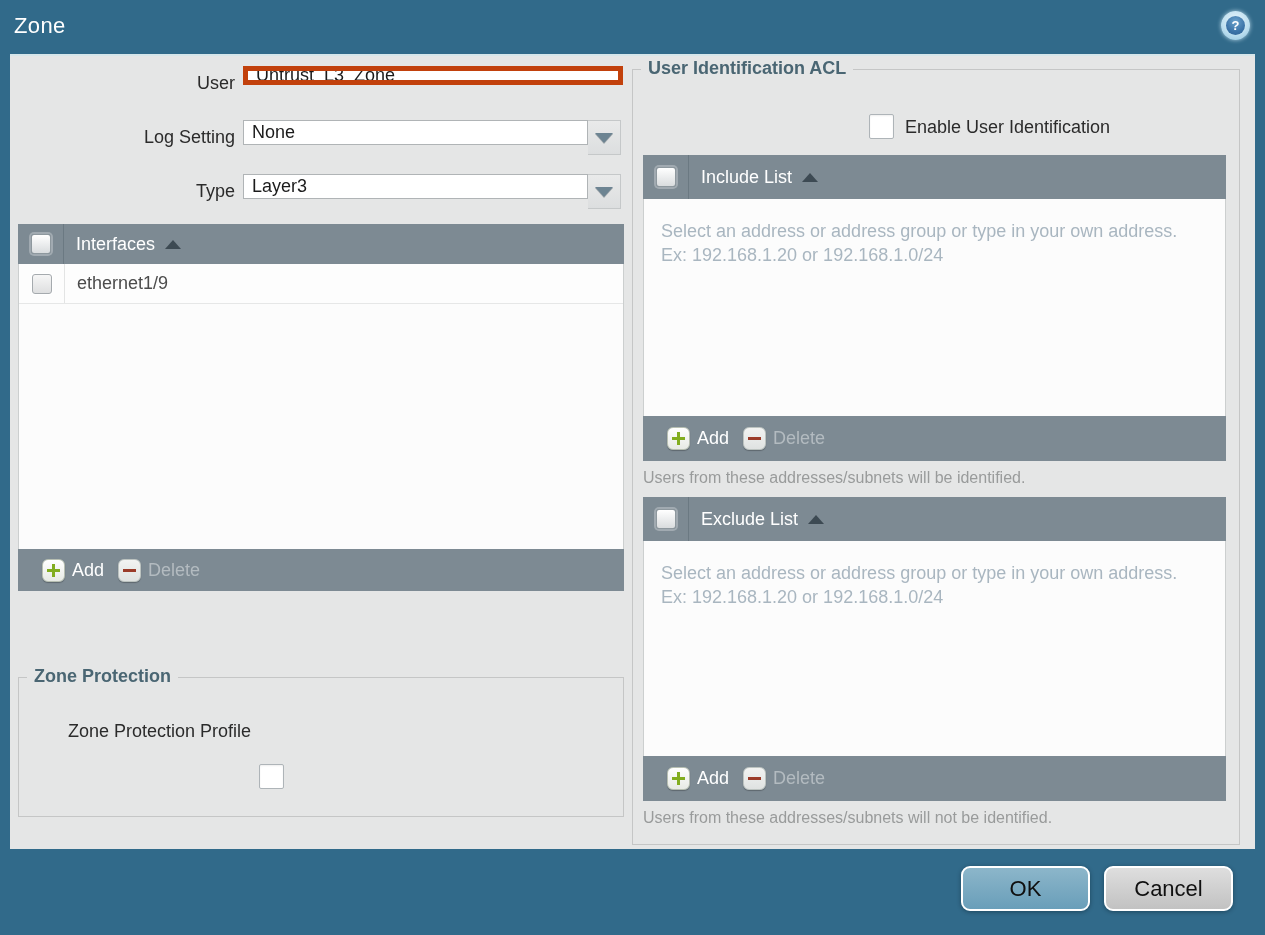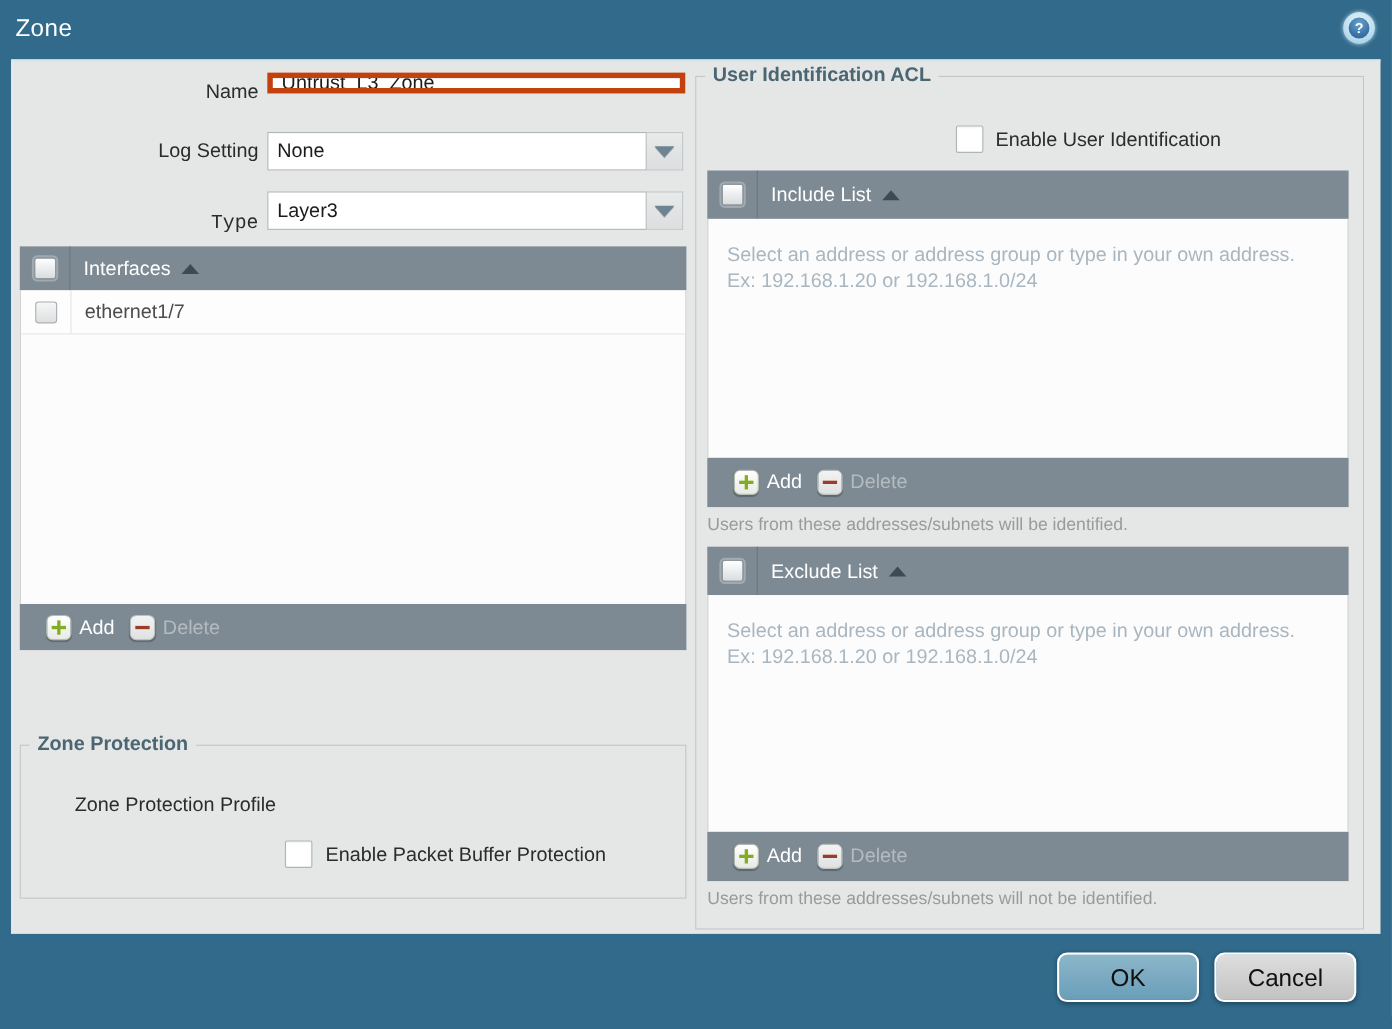--- a/index.html
+++ b/index.html
@@ -181,7 +181,7 @@
 
   <div class="dialog">
 
-    <div class="form-label" style="left:0;top:10px;width:225px;">Name</div>
+    <div class="form-label" style="left:0;top:10px;width:225px;">User</div>
     <input class="text-input" style="left: 233px; top: 10px; width: 380px;" value="Untrust_L3_Zone">
 
     <div class="form-label" style="left:0;top:64px;width:225px;">Log Setting</div>

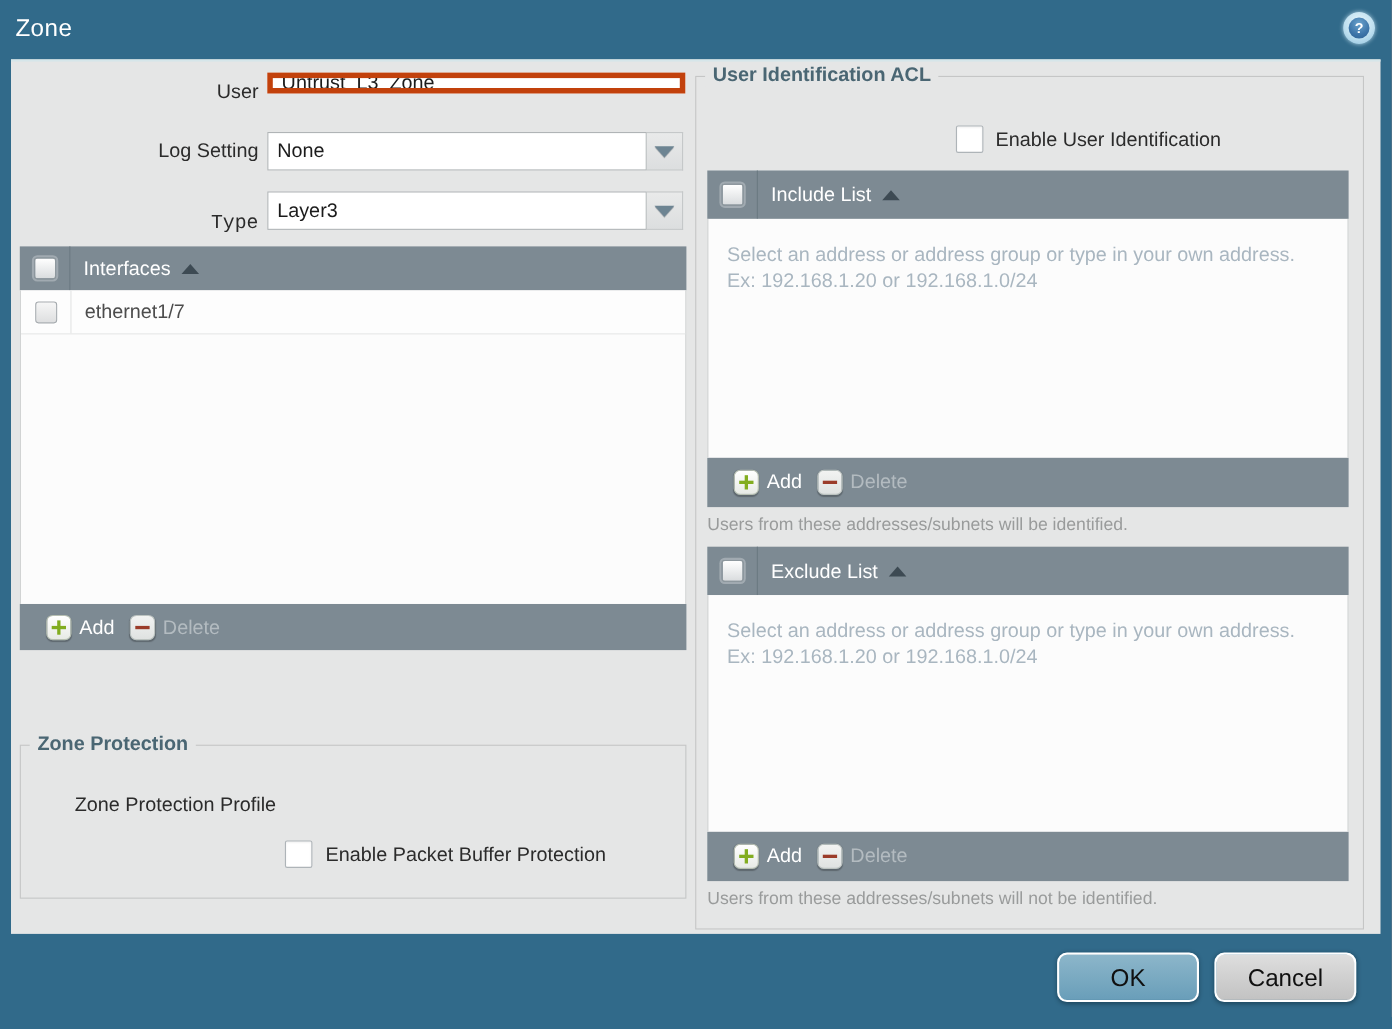--- a/index.html
+++ b/index.html
@@ -48,7 +48,7 @@
   }
   .dd{ position:absolute; height:35px; display:flex; }
   .dd .dd-input{
-    flex:1; height:35px; border:1px solid #b0b4b6; background:#fff;
+    flex:1; height:25px; border:1px solid #b0b4b6; background:#fff;
     font-family:inherit; font-size:18px; color:#1b1b1b; padding:0 8px;
     outline:none; min-width:0;
   }

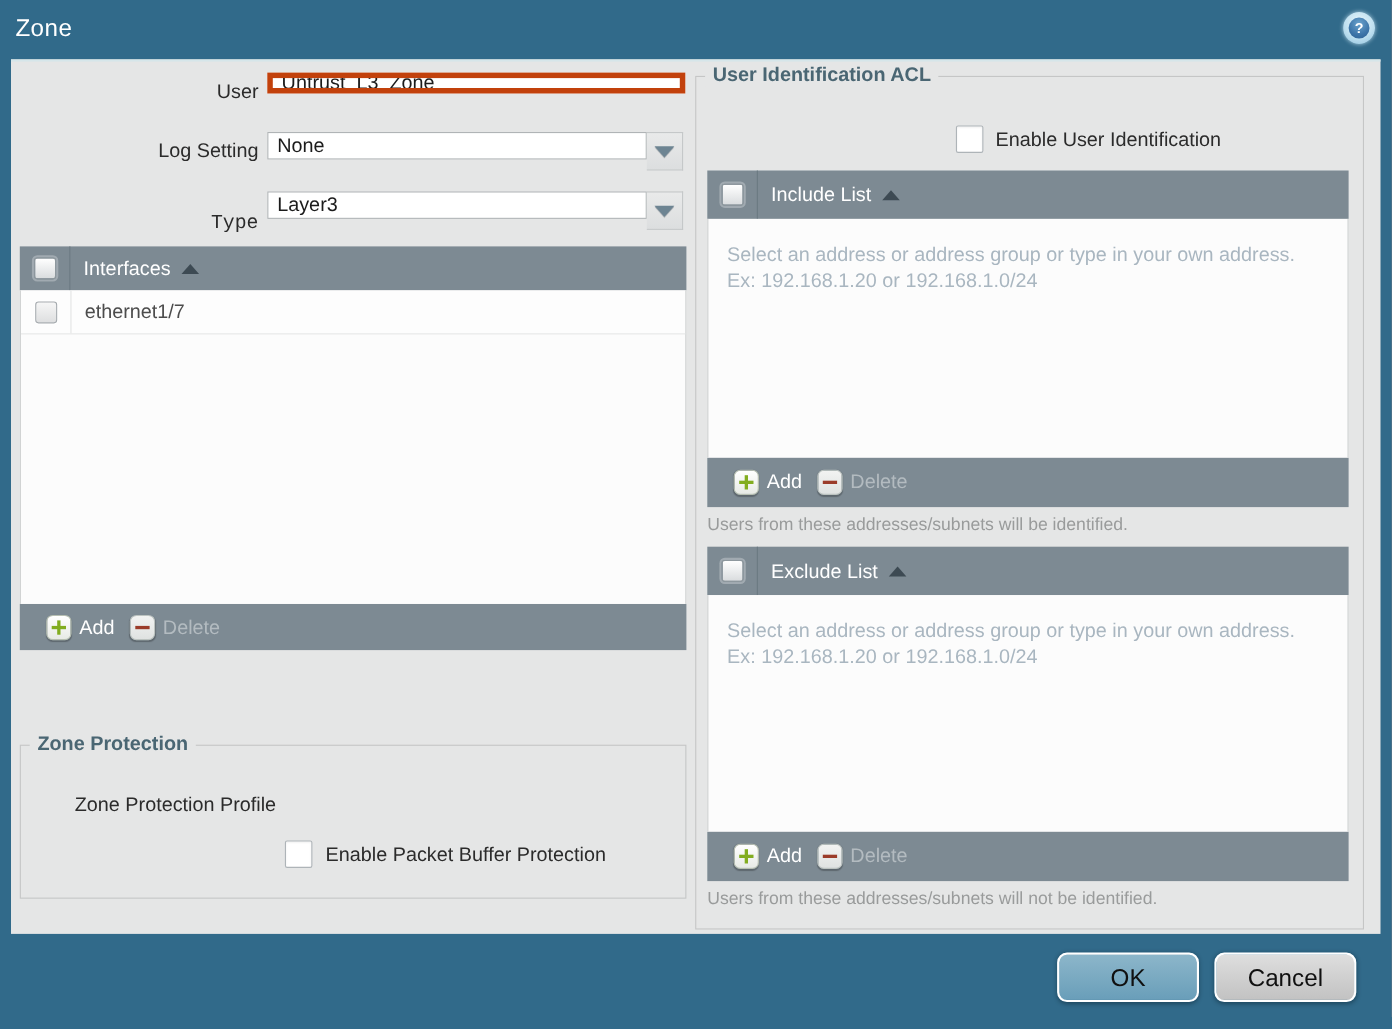--- a/index.html
+++ b/index.html
@@ -192,7 +192,7 @@
       </div>
     </div>
 
-    <div class="form-label" style="left:0;top:130px;width:225px;font-family:Liberation Mono, monospace;">Type</div>
+    <div class="form-label" style="left:0;top:118px;width:225px;">Type</div>
     <div class="dd" style="left:233px;top:118px;width:378px;">
       <input class="dd-input" value="Layer3" style="">
       <div class="dd-btn">

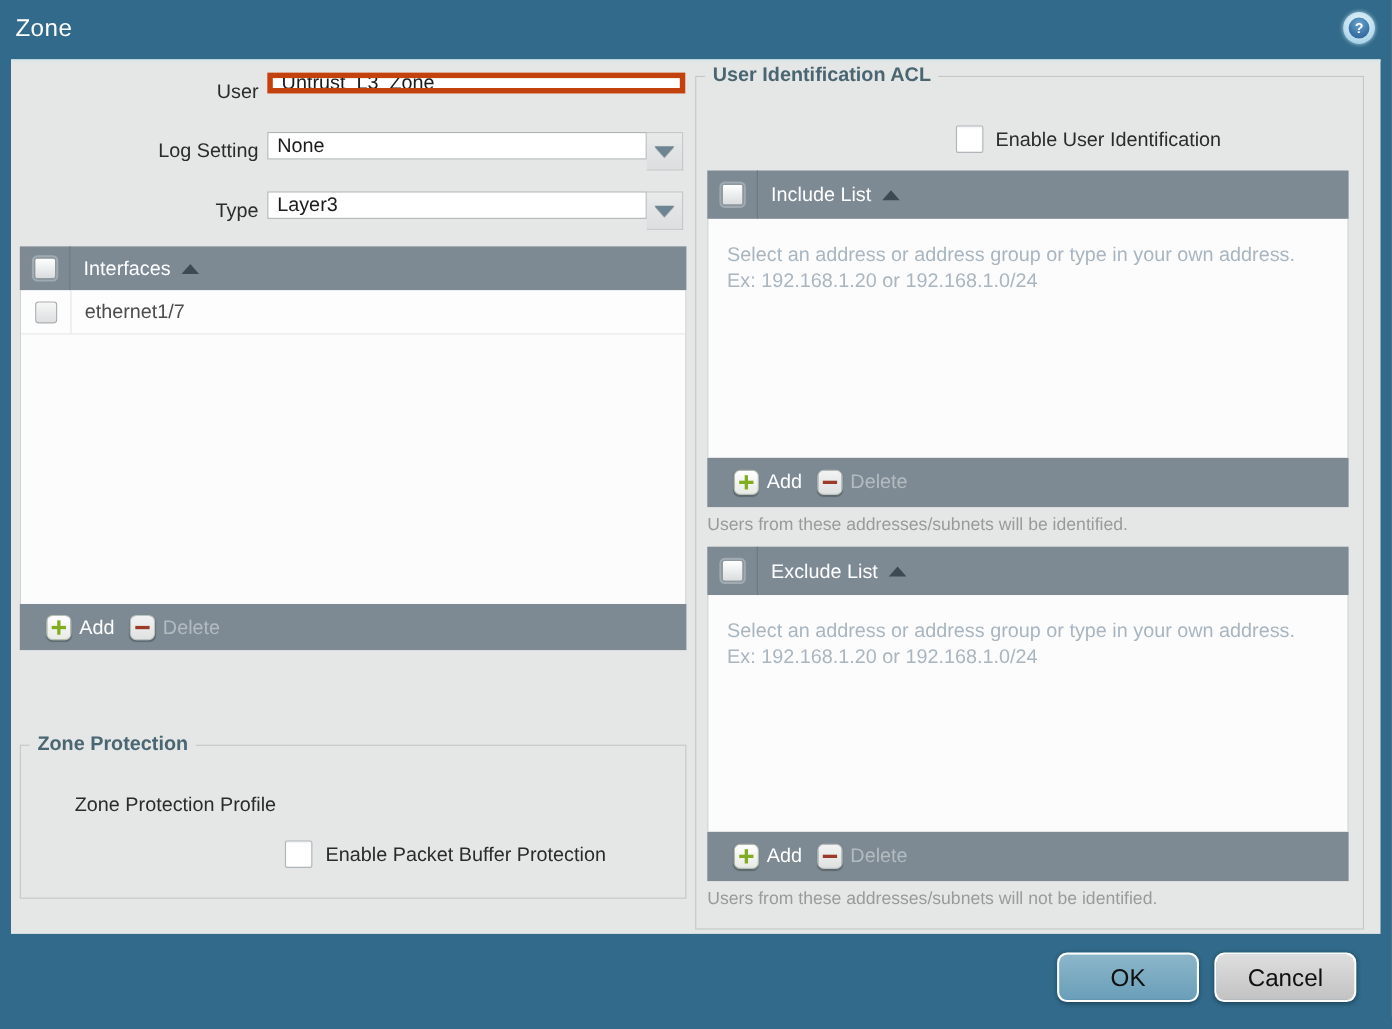--- a/index.html
+++ b/index.html
@@ -213,7 +213,7 @@
           <span class="row-cb-cell">
             <span class="checkbox row"></span>
           </span>
-          <span class="row-label">ethernet1/7</span>
+          <span class="row-label">ethernet1/9</span>
         </div>
       </div>
       <div class="panel-footer" style="height:42px;">

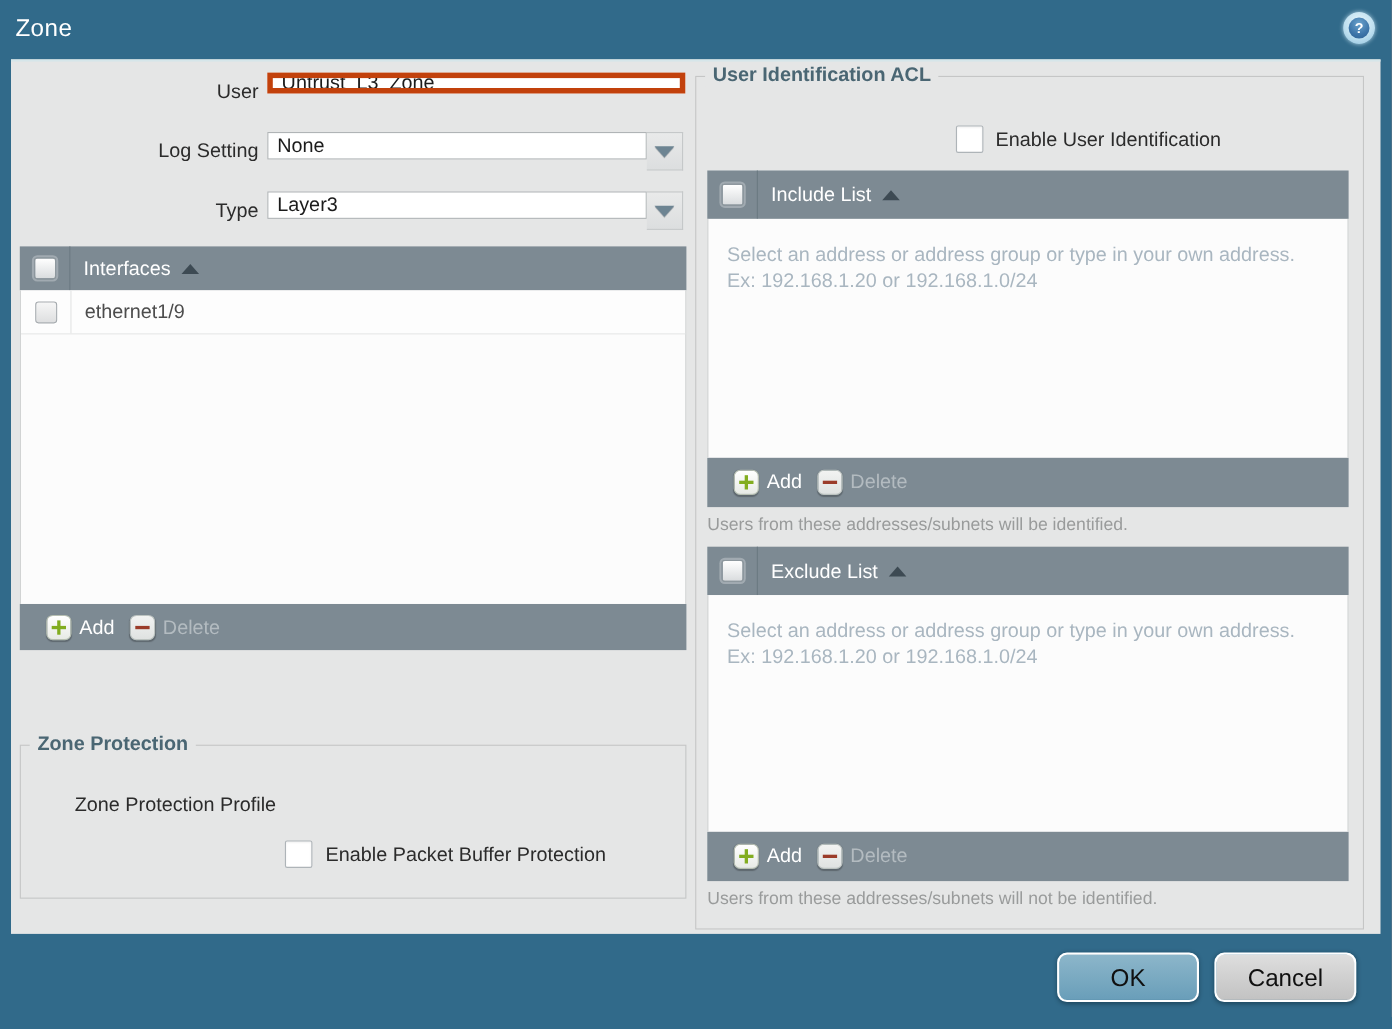--- a/index.html
+++ b/index.html
@@ -234,7 +234,6 @@
       <div class="form-label" style="left:0;top:36px;width:232px;">Zone Protection Profile</div>
 
       <span class="checkbox" style="position:absolute;left:240px;top:86px;"></span>
-      <div class="cb-label" style="left:277px;top:86px;">Enable Packet Buffer Protection</div>
     </div>
 
     <div class="group" style="left:622px;top:13px;width:608px;height:776px;">

